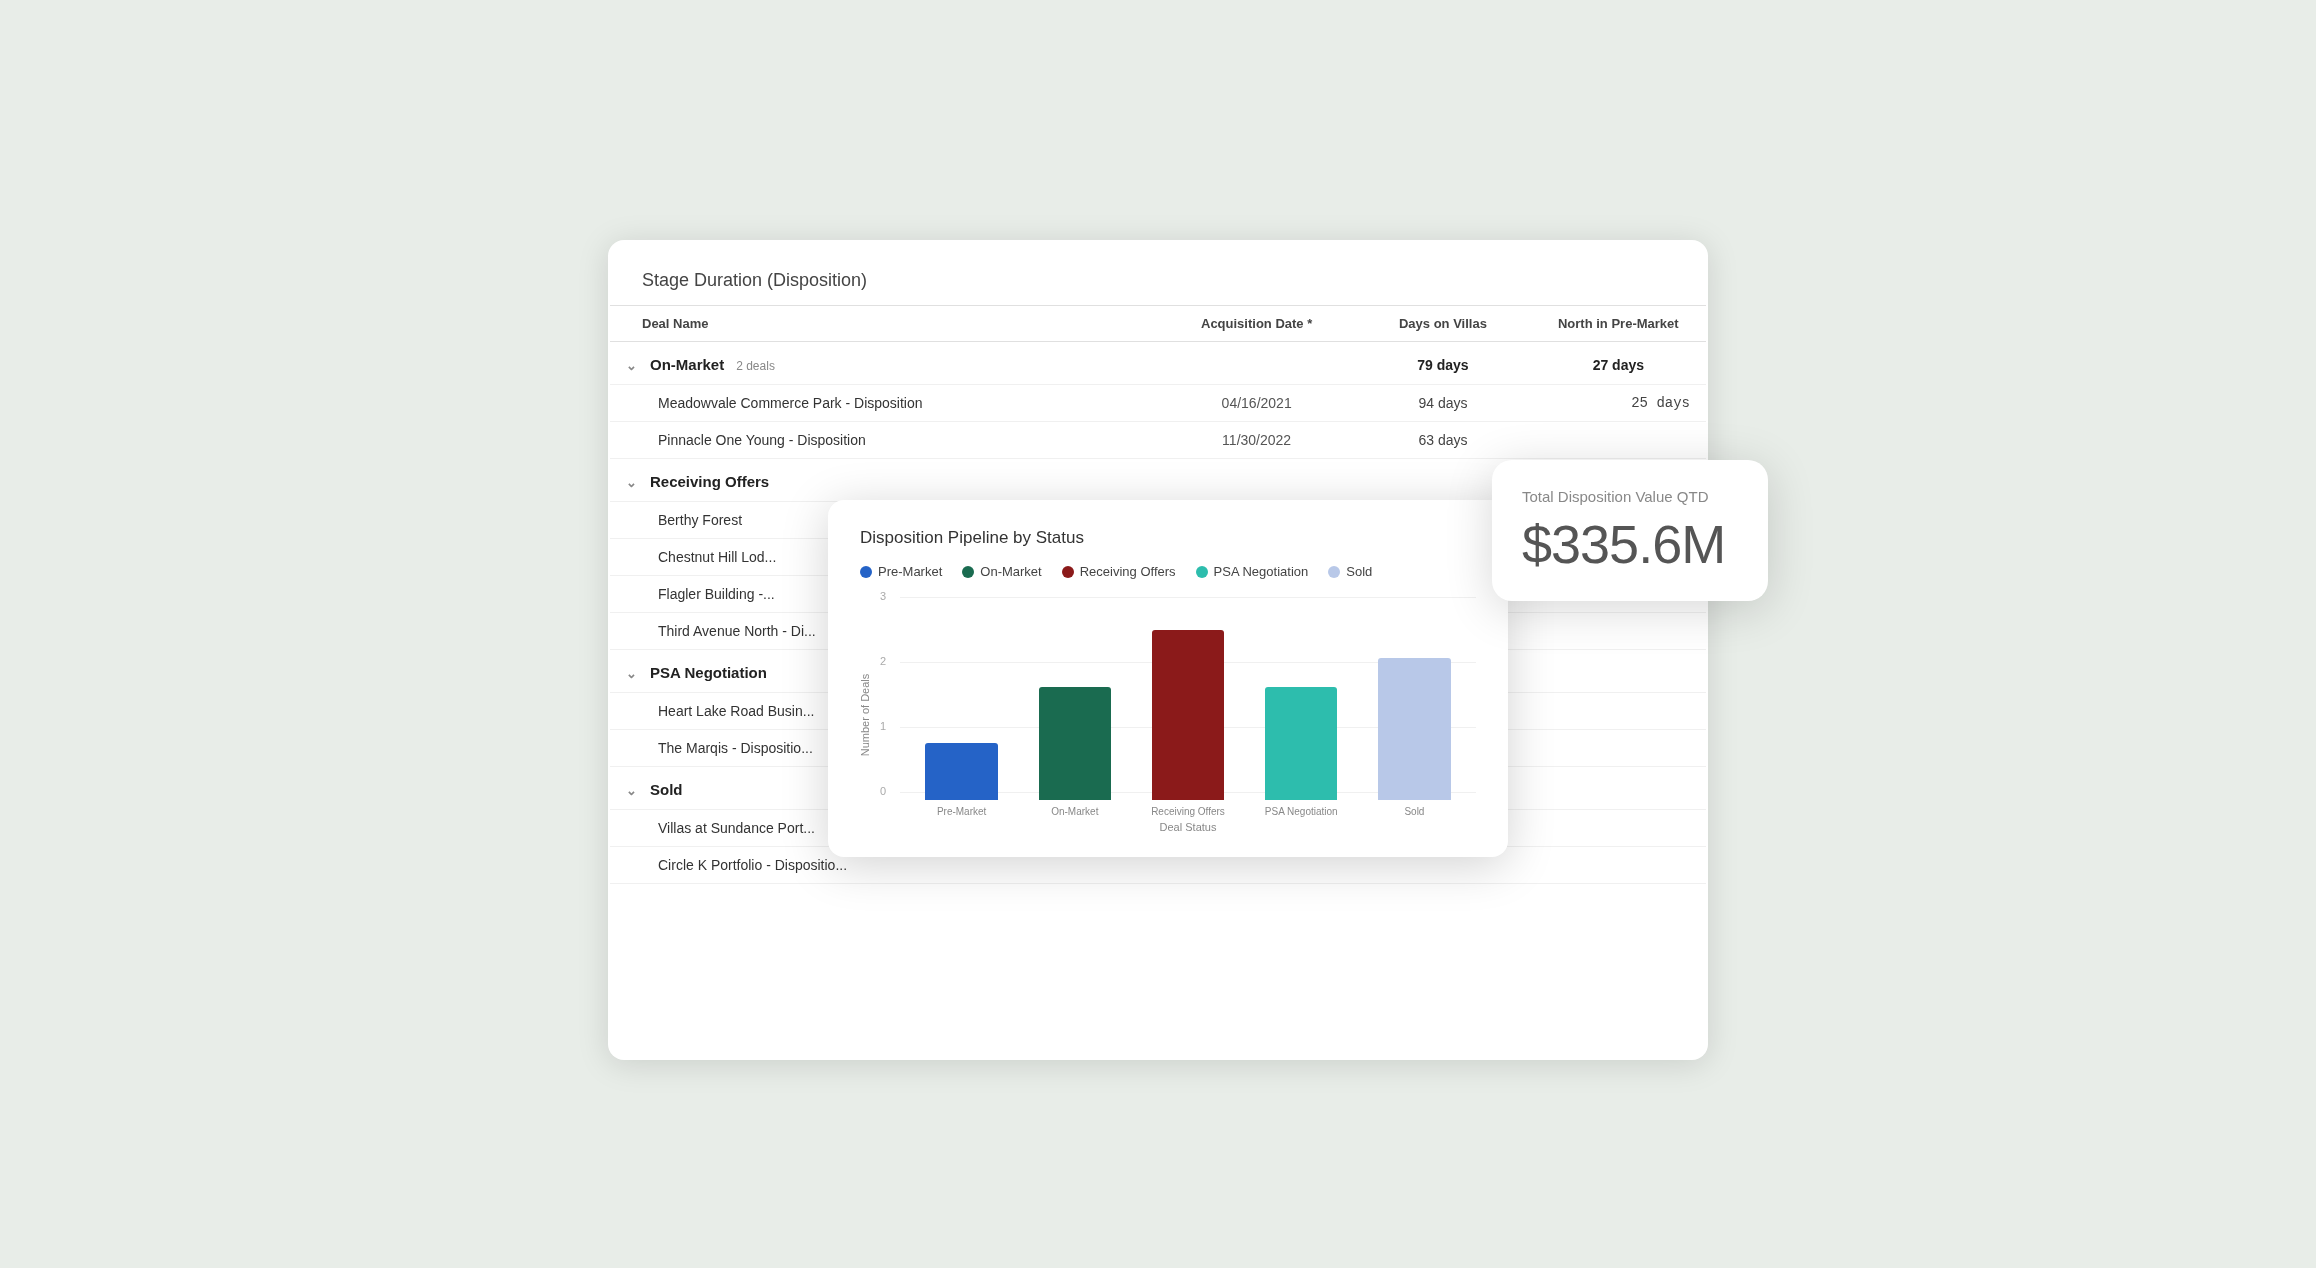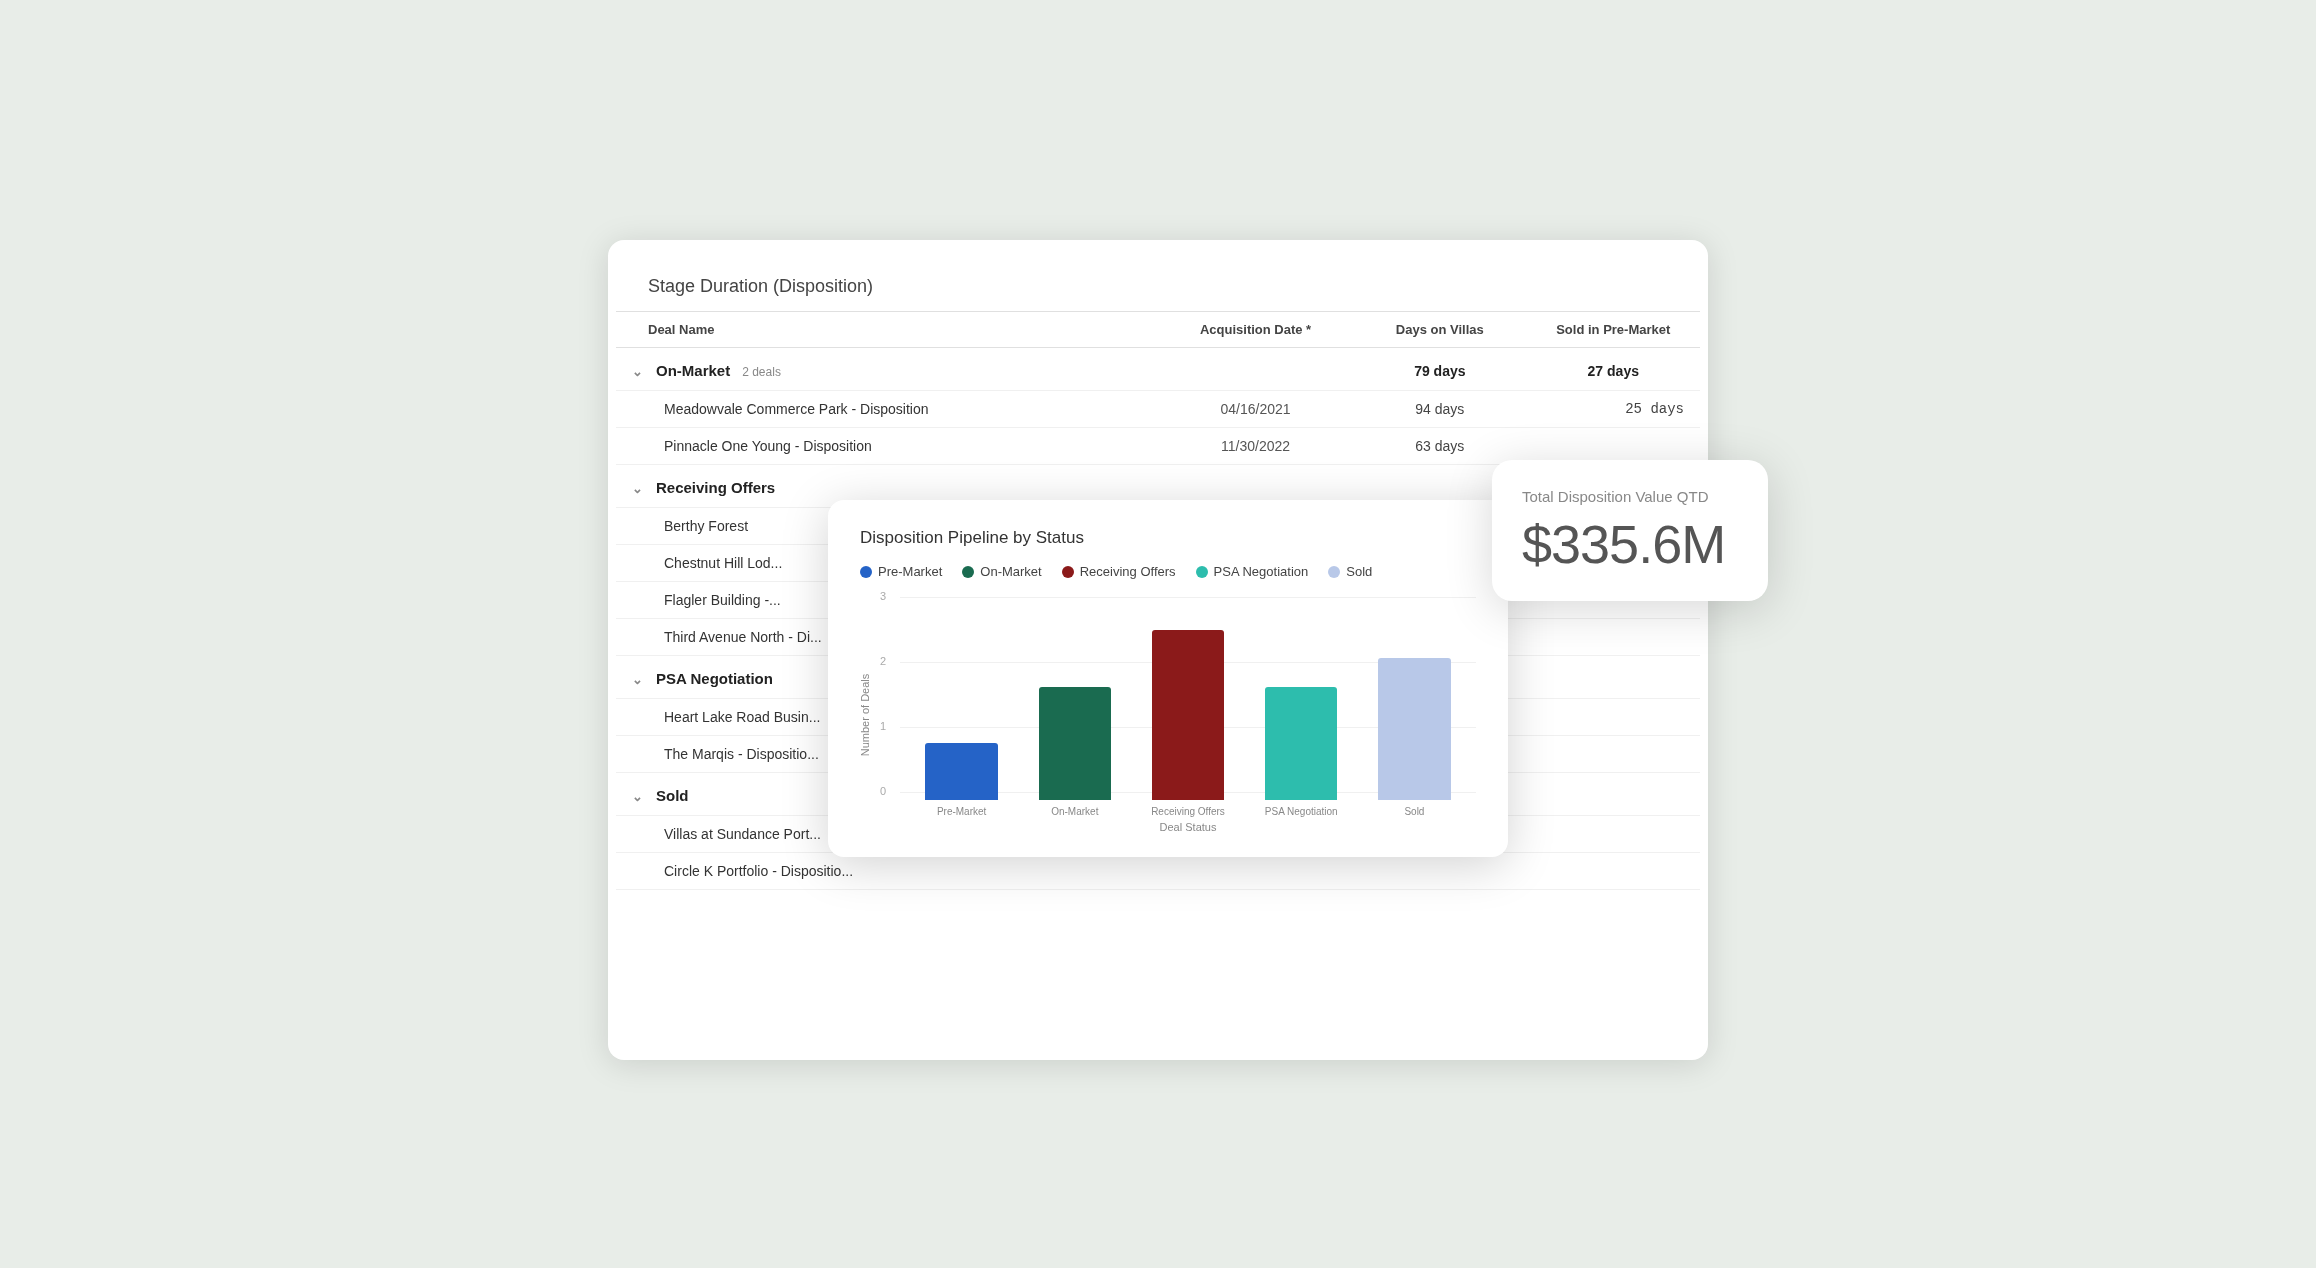--- a/index.html
+++ b/index.html
@@ -21,7 +21,7 @@
       min-height: 820px;
       position: relative;
       overflow: visible;
-      padding: 8px;
+      padding: 2px;
       margin-top: 32px;
     }
 

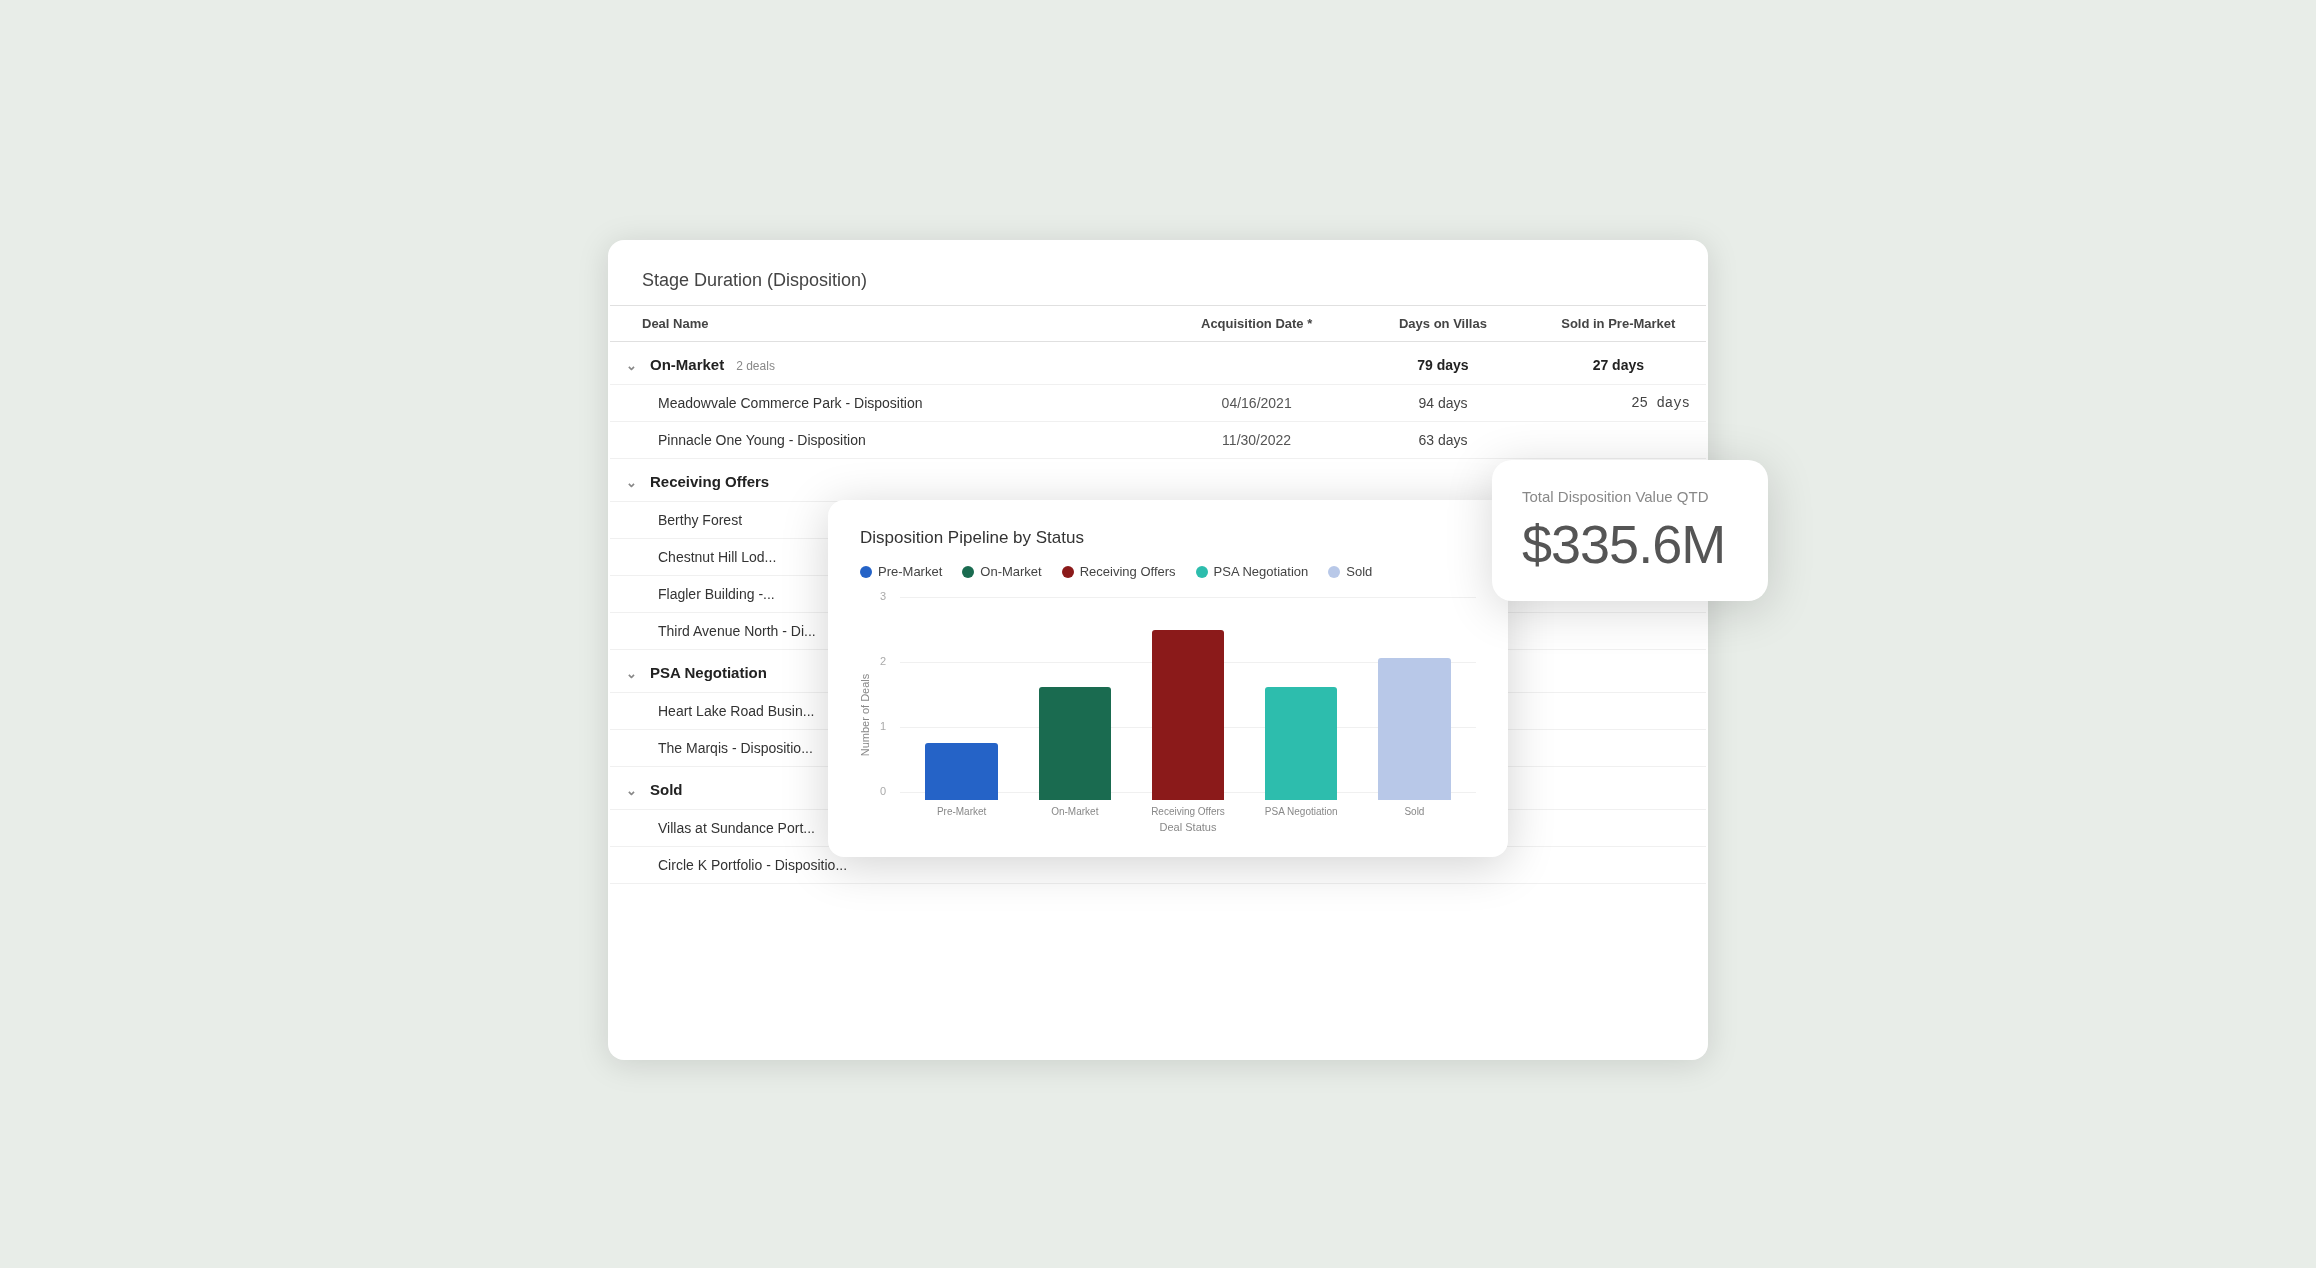--- a/index.html
+++ b/index.html
@@ -265,7 +265,7 @@
           <span>Days on Villas</span>
         </th>
         <th style="width:16%; text-align:center">
-          <span>Sold in Pre-Market</span>
+          <span>North in Pre-Market</span>
         </th>
       </tr>
     </thead>

